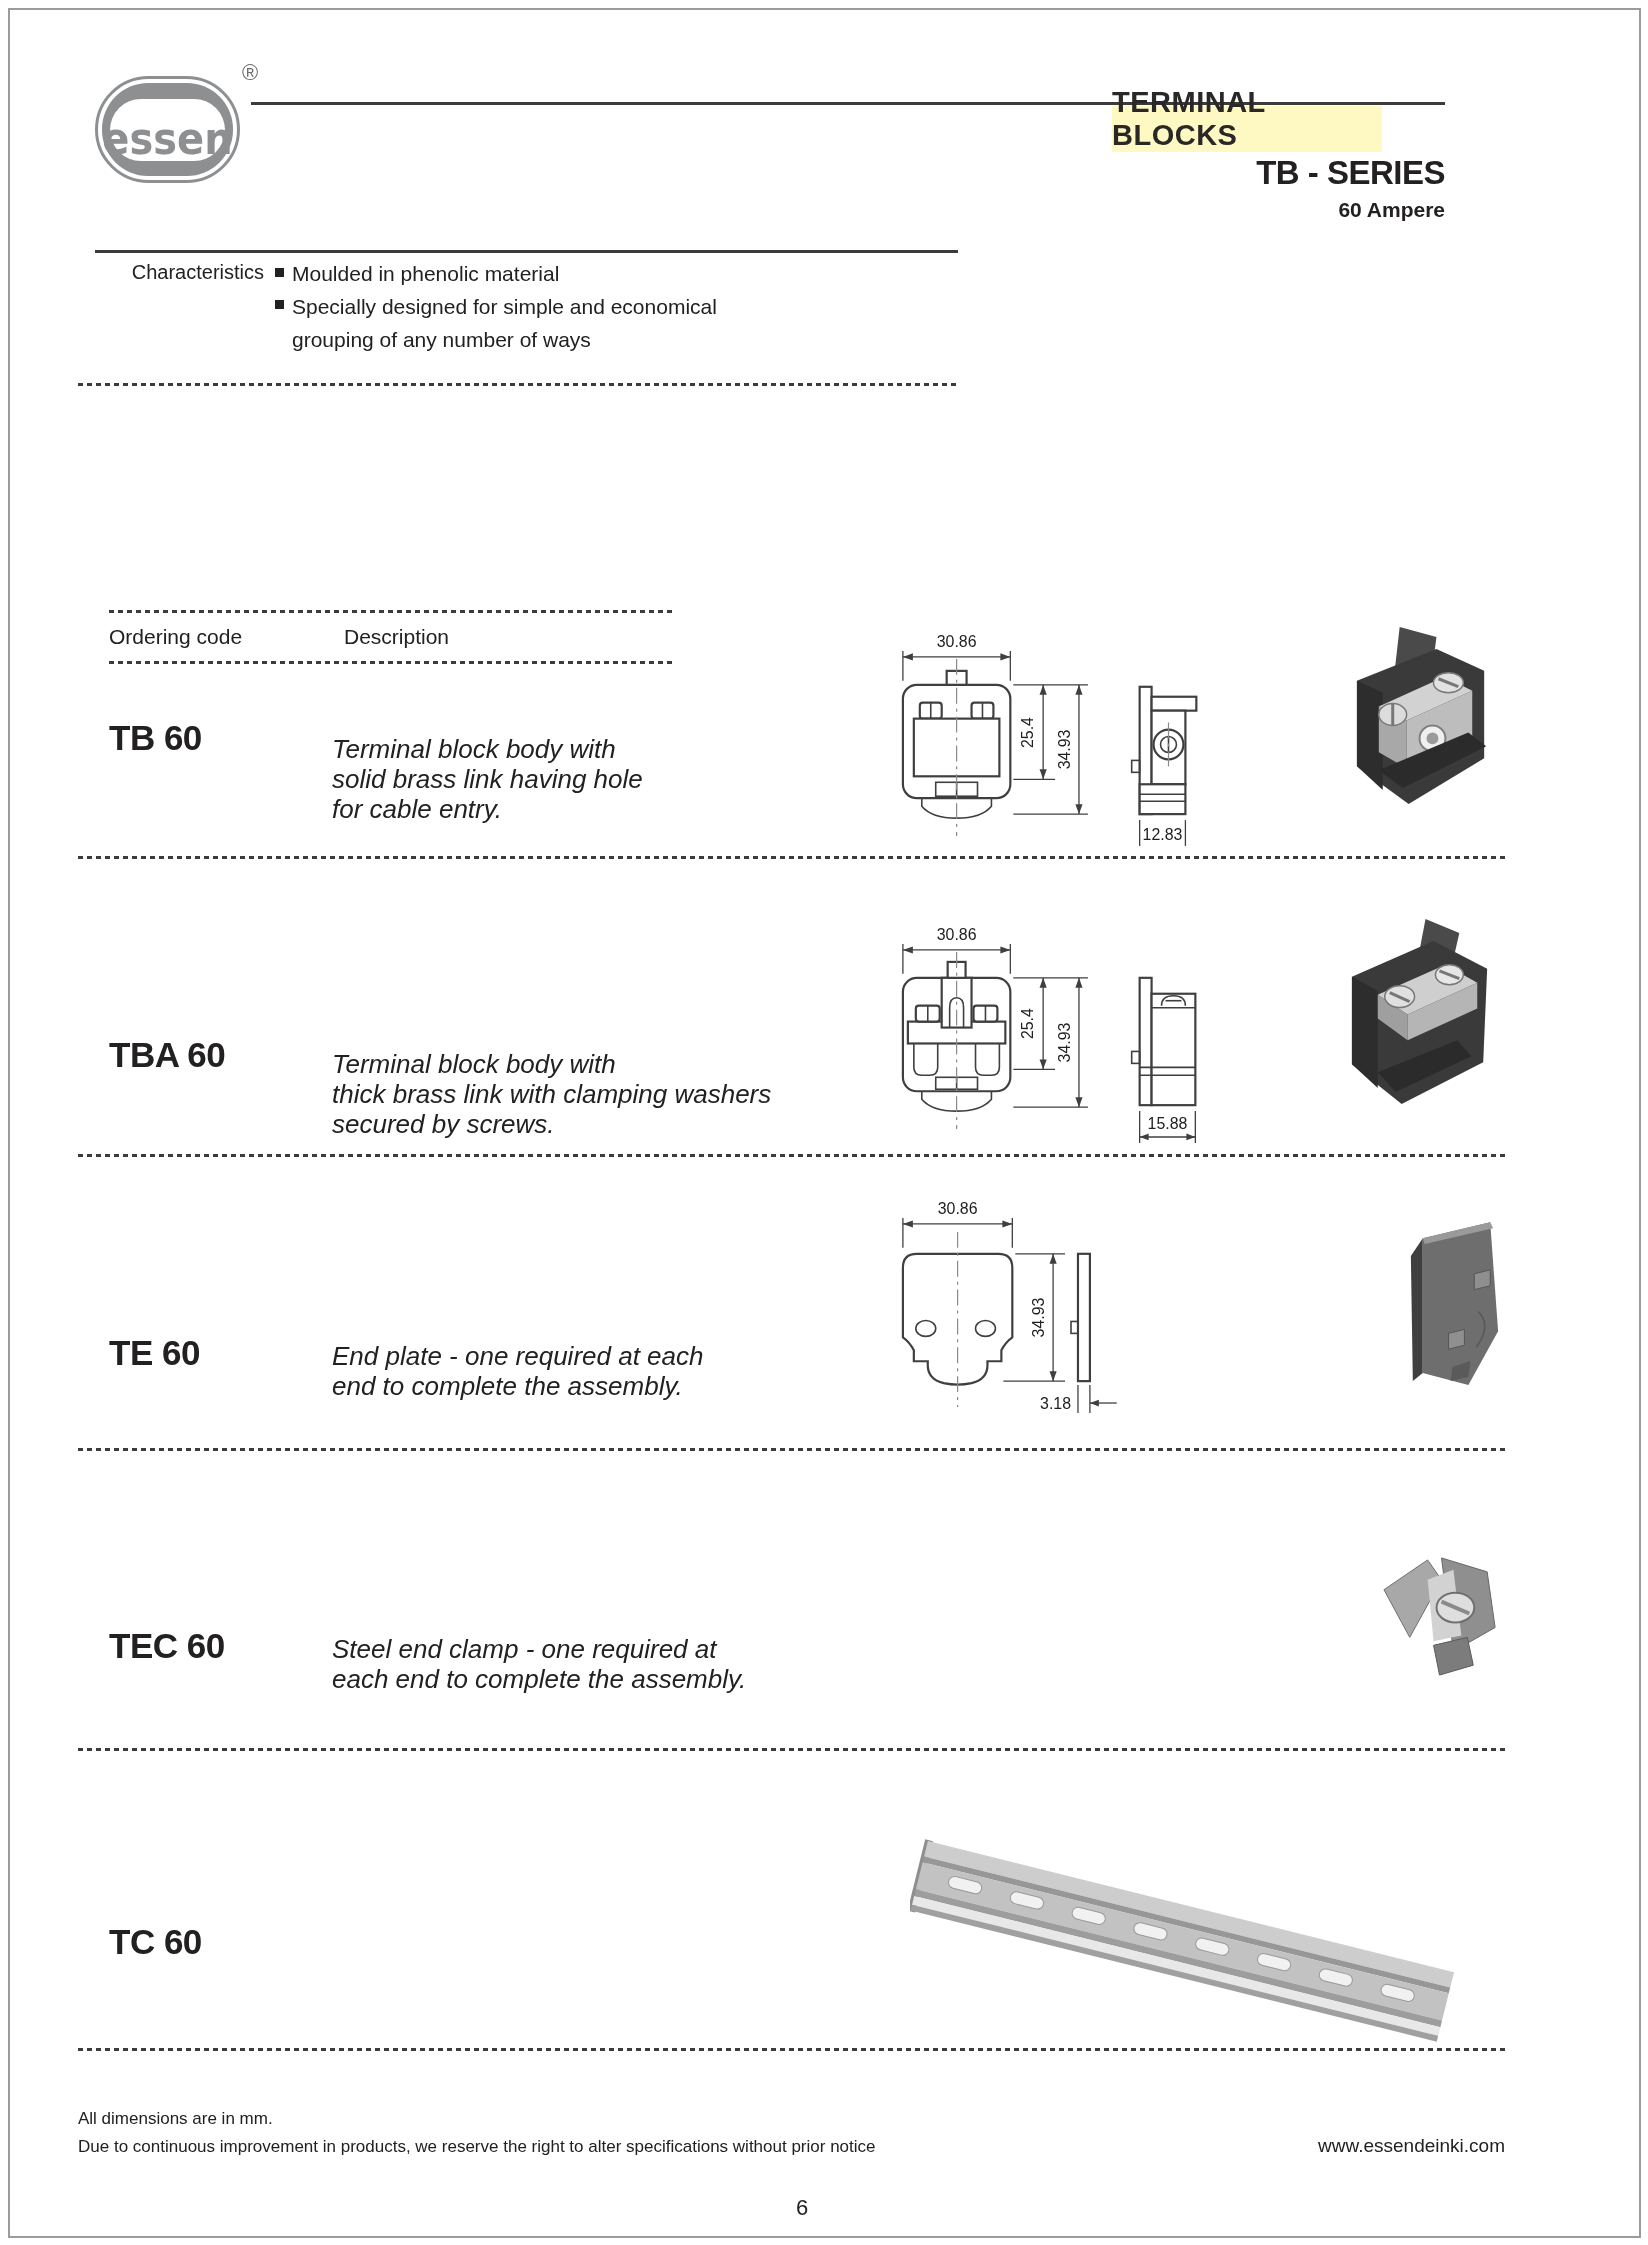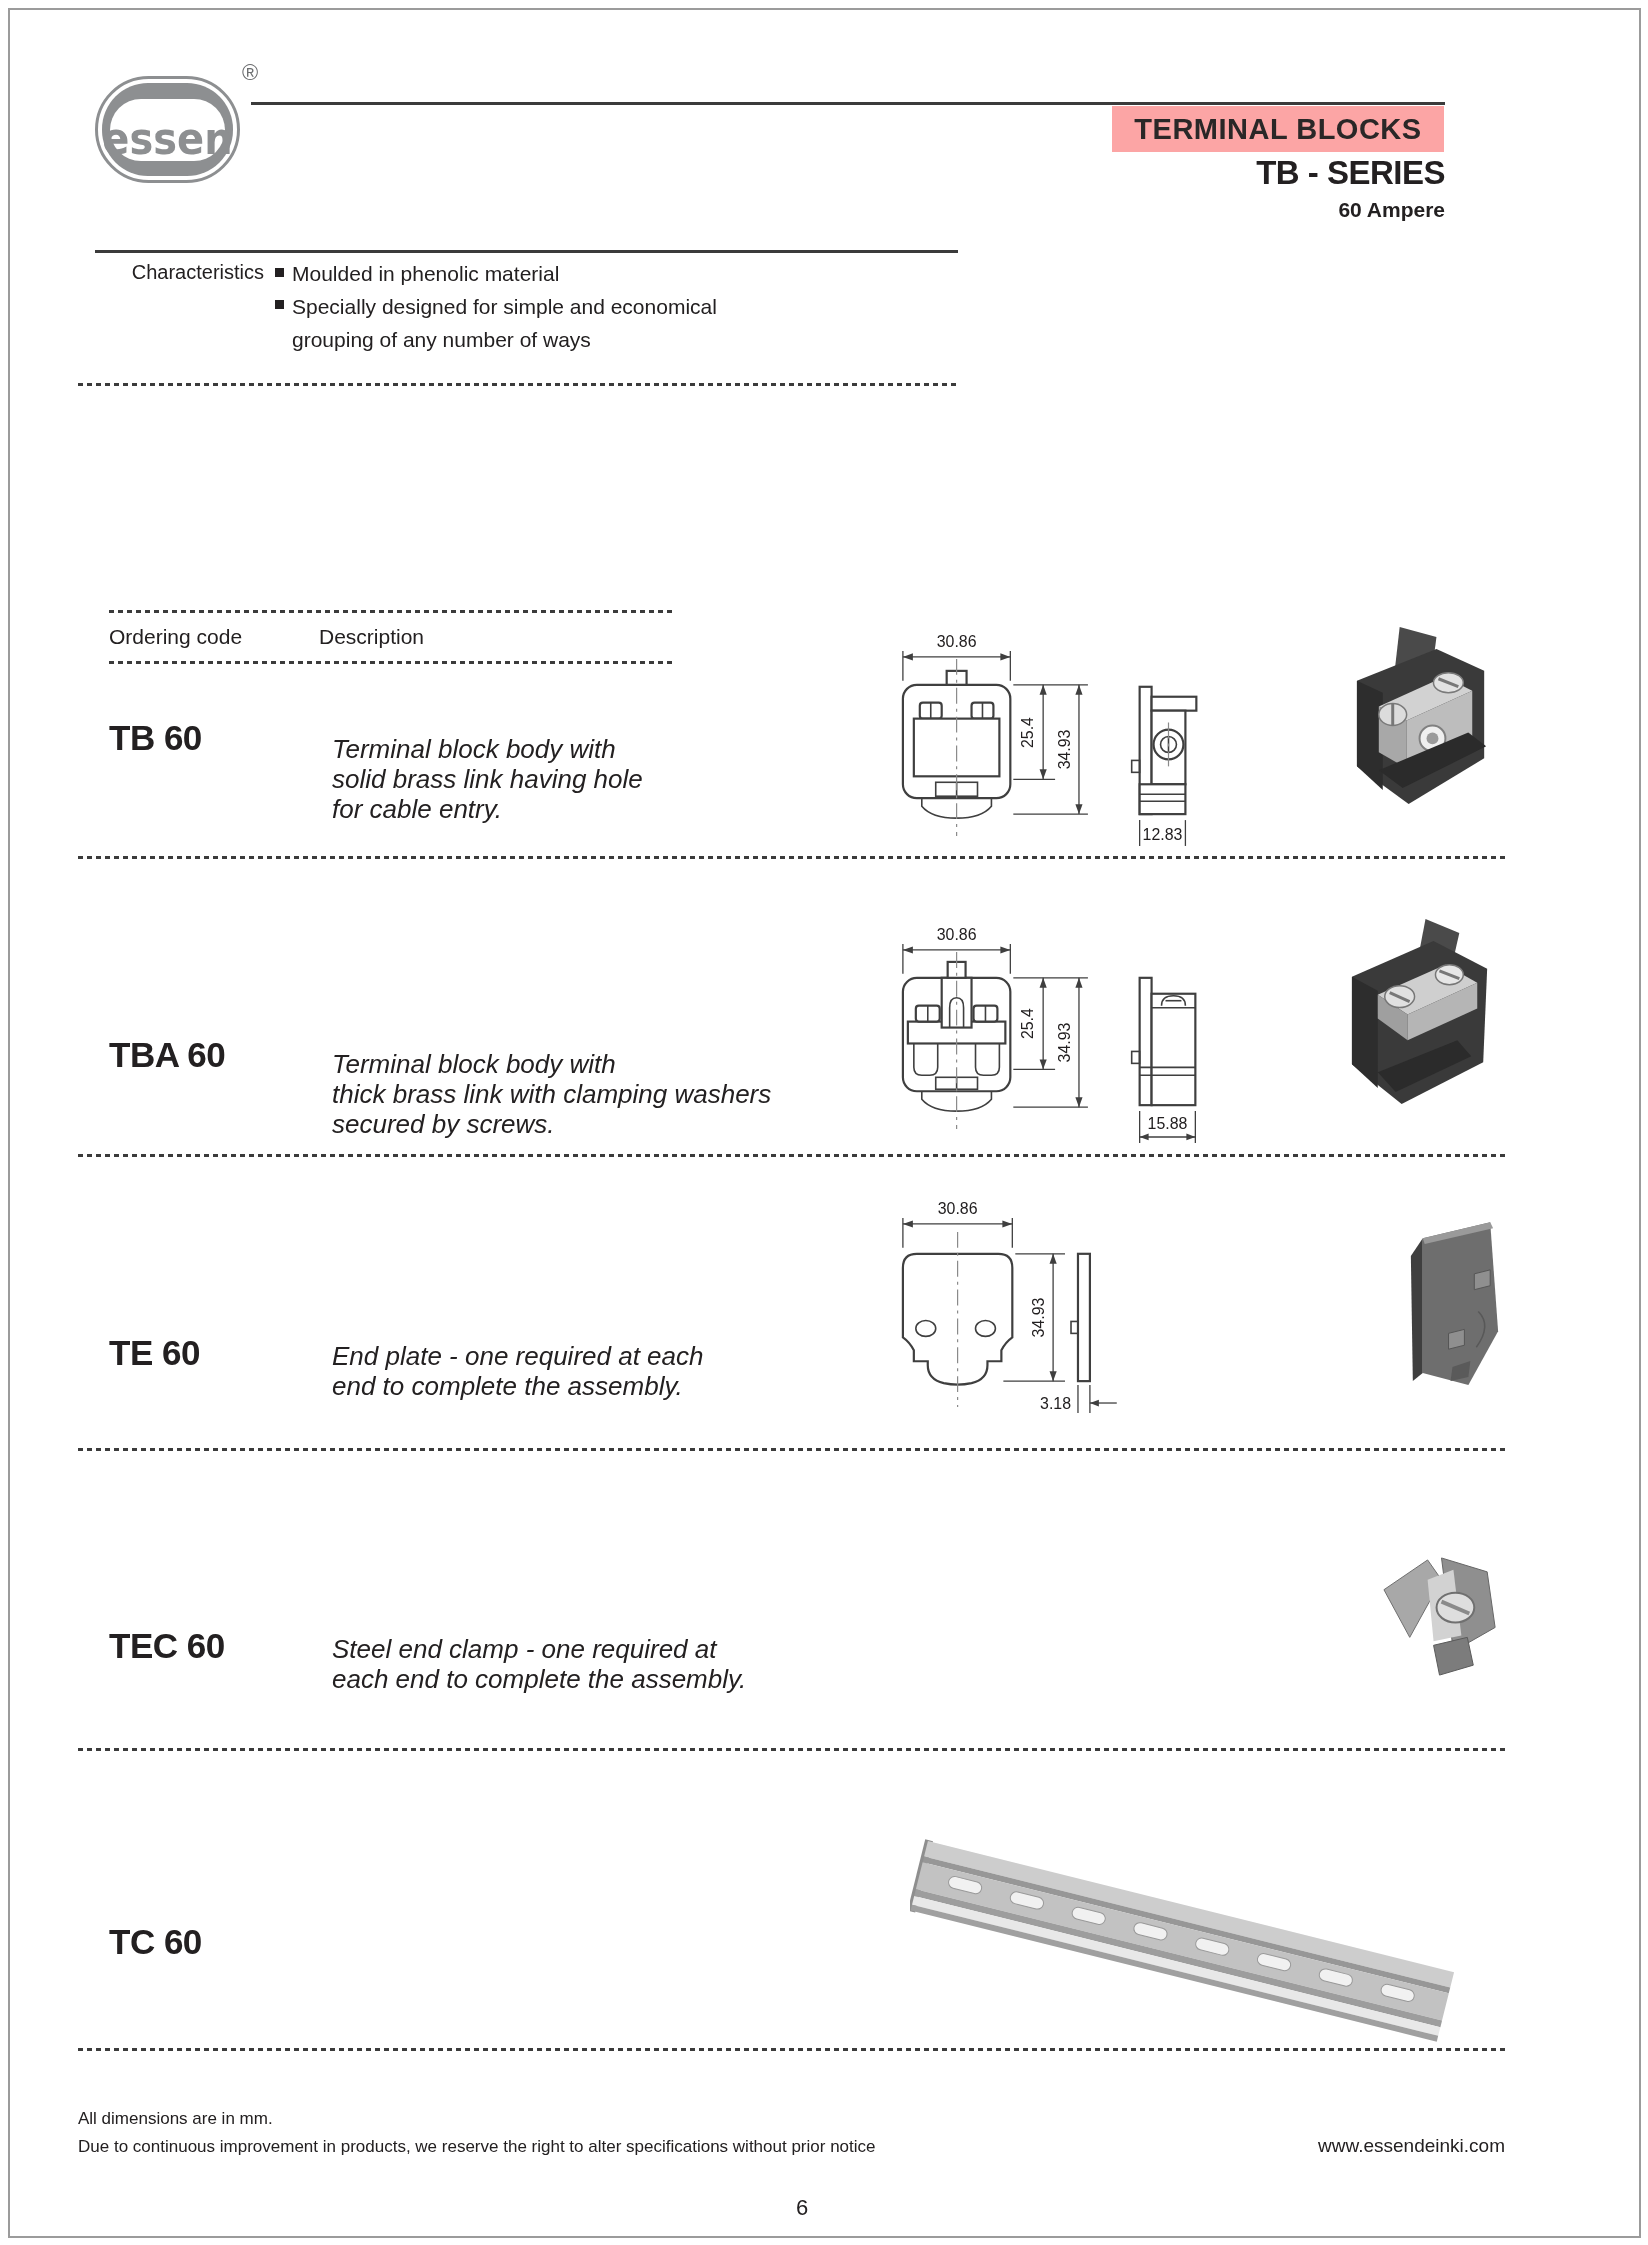--- a/index.html
+++ b/index.html
@@ -22,8 +22,8 @@
   #top-rule{left:251px;top:102px;width:1194px;height:3px;}
   #char-rule{left:95px;top:250px;width:863px;height:3px;}
 
-  .catbox{position:absolute;left:1112px;top:106px;width:332px;height:46px;background:#fca5a5;
-      display:flex;align-items:center;justify-content:center;}
+  .catbox{position:absolute;left:1112px;top:106px;width:270px;height:46px;background:#fef9c3;
+      display:flex;align-items:flex-end;justify-content:center;}
   .catbox span{font-weight:bold;font-size:29px;letter-spacing:0.5px;color:#2a2727;}
   .series{position:absolute;right:204px;top:154px;font-size:33px;font-weight:bold;letter-spacing:-0.5px;}
   .rating{position:absolute;right:204px;top:198px;font-size:21px;font-weight:bold;margin-left:16px;}

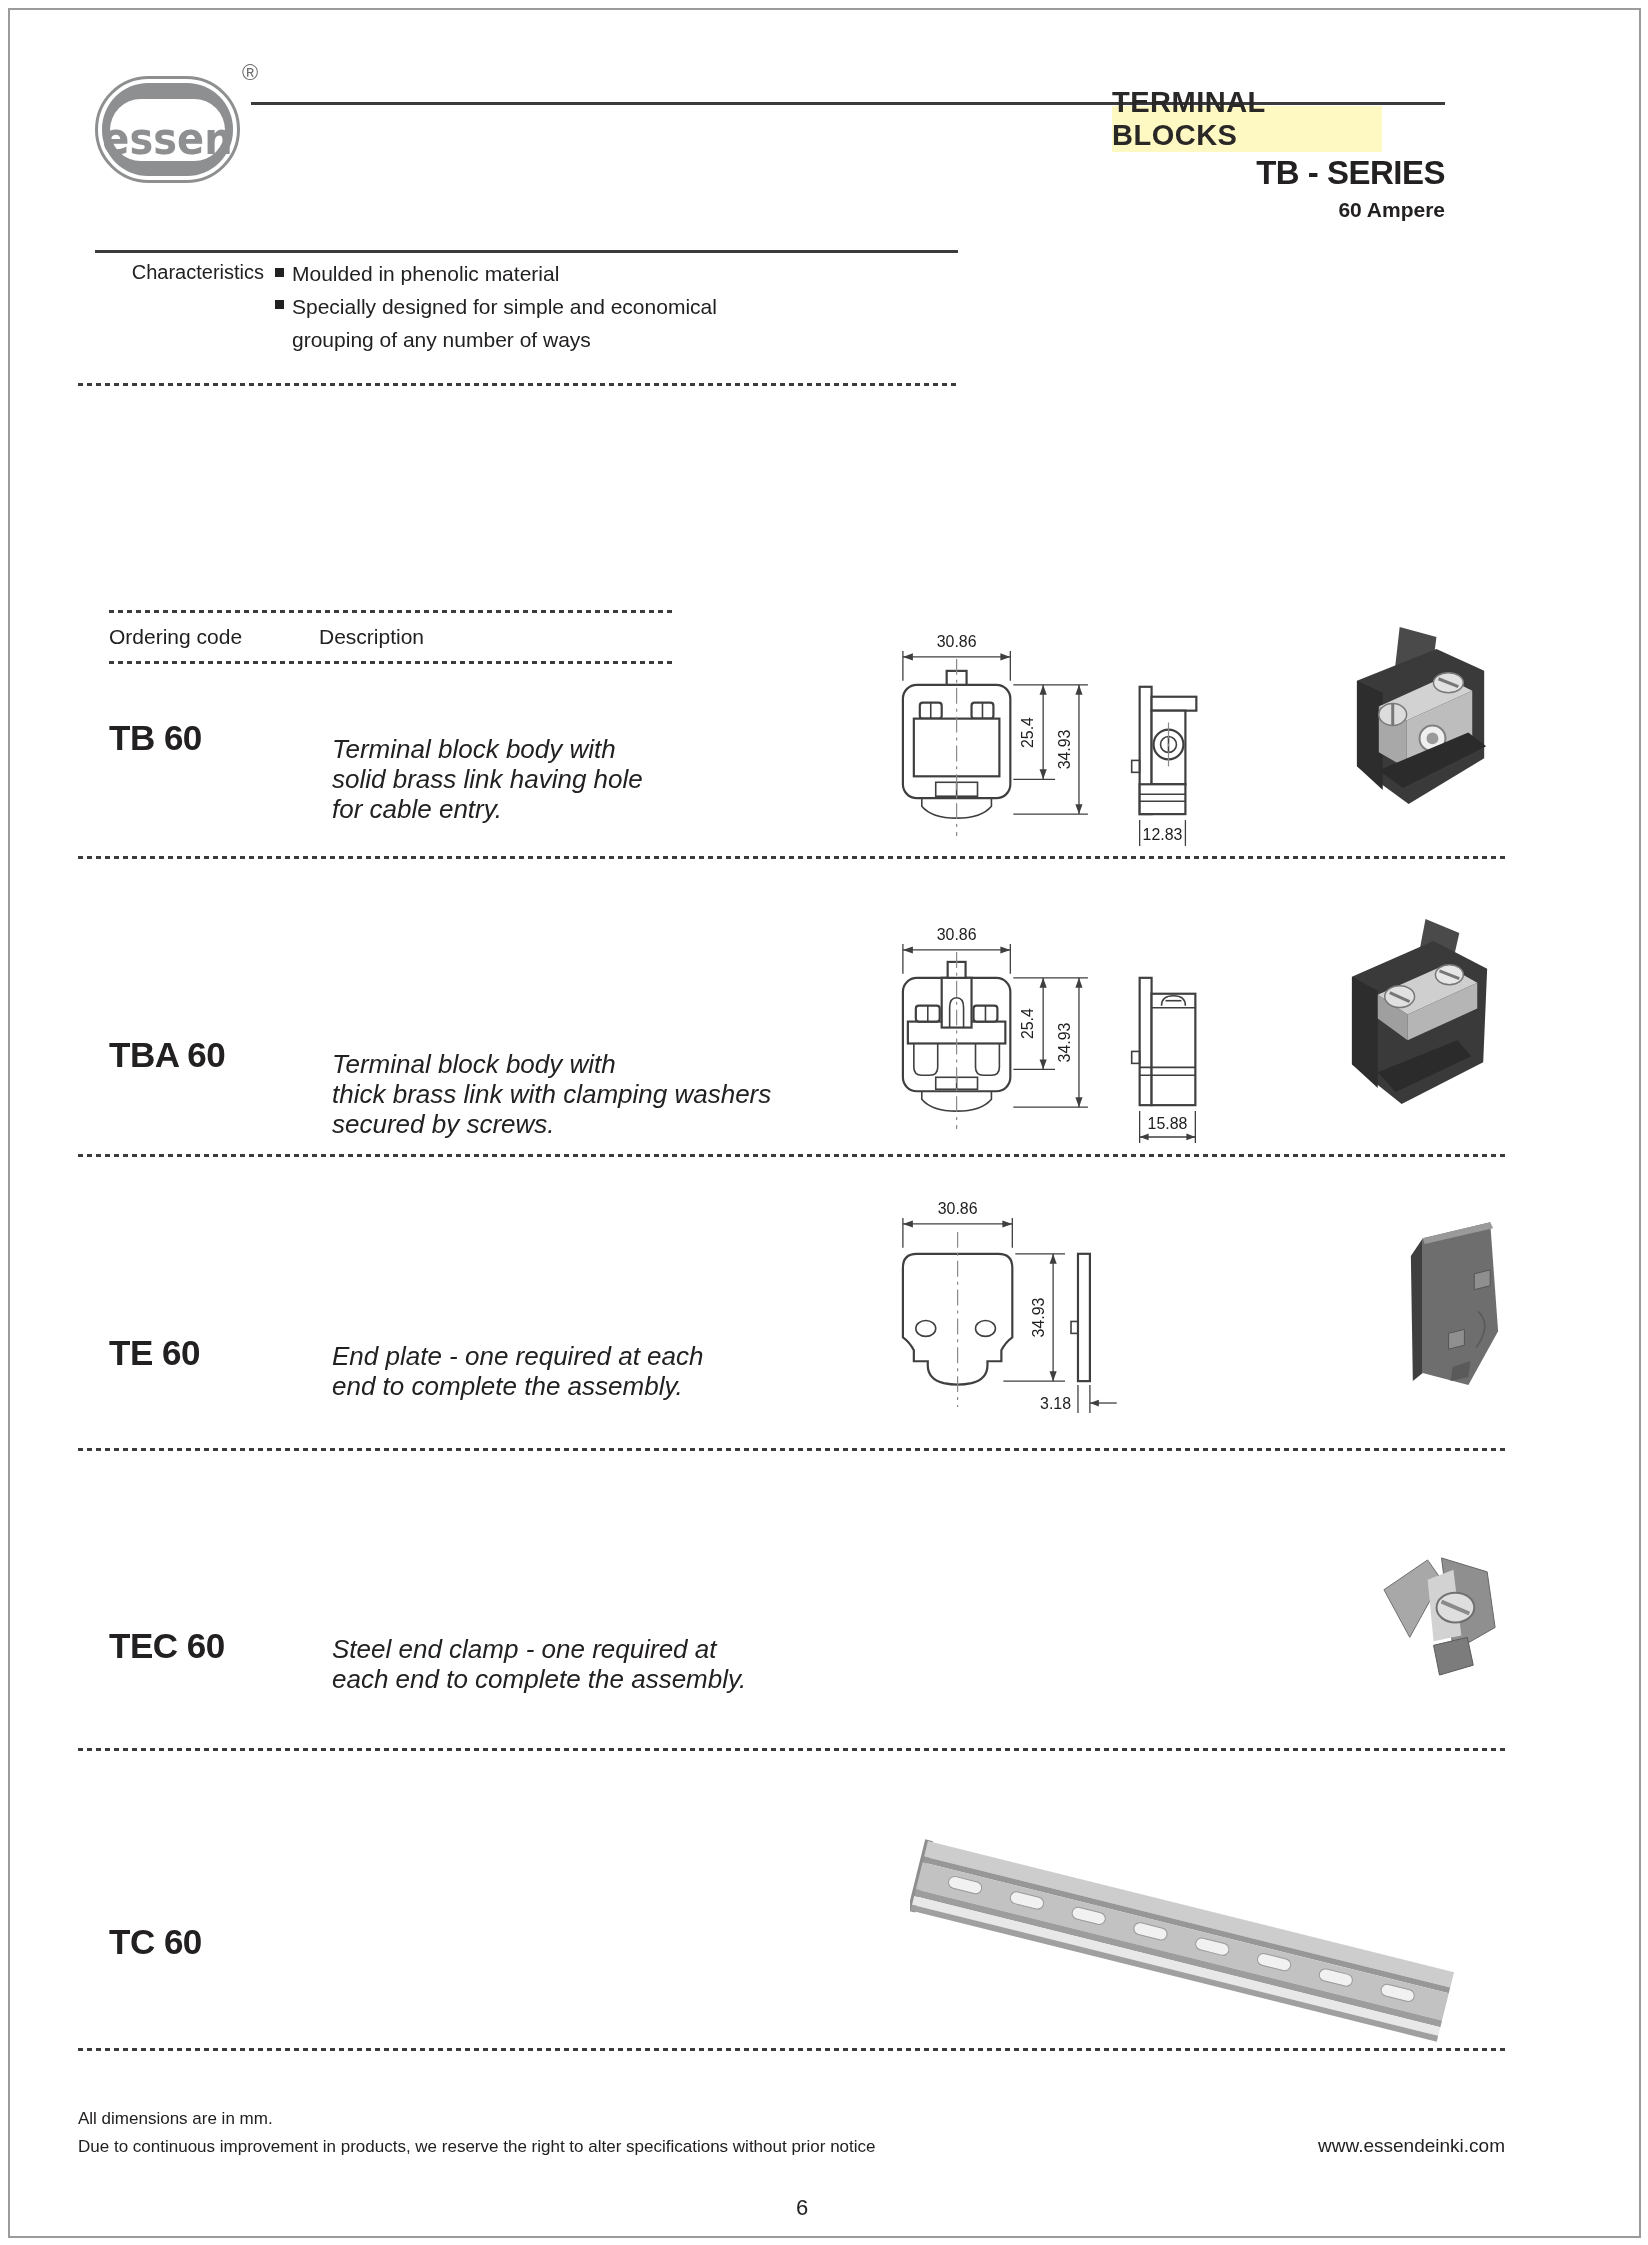--- a/index.html
+++ b/index.html
@@ -43,7 +43,7 @@
   #sep1{top:856px} #sep2{top:1154px} #sep3{top:1448px} #sep4{top:1748px} #sep5{top:2048px}
 
   .colhead{position:absolute;font-size:21px;}
-  #col-code{left:109px;top:625px} #col-desc{left:319px;top:625px}
+  #col-code{left:109px;top:625px} #col-desc{left:344px;top:625px}
 
   .code{position:absolute;left:109px;font-weight:bold;font-size:35px;letter-spacing:-0.5px;}
   #code1{top:718px} #code2{top:1035px} #code3{top:1333px} #code4{top:1626px} #code5{top:1922px}

